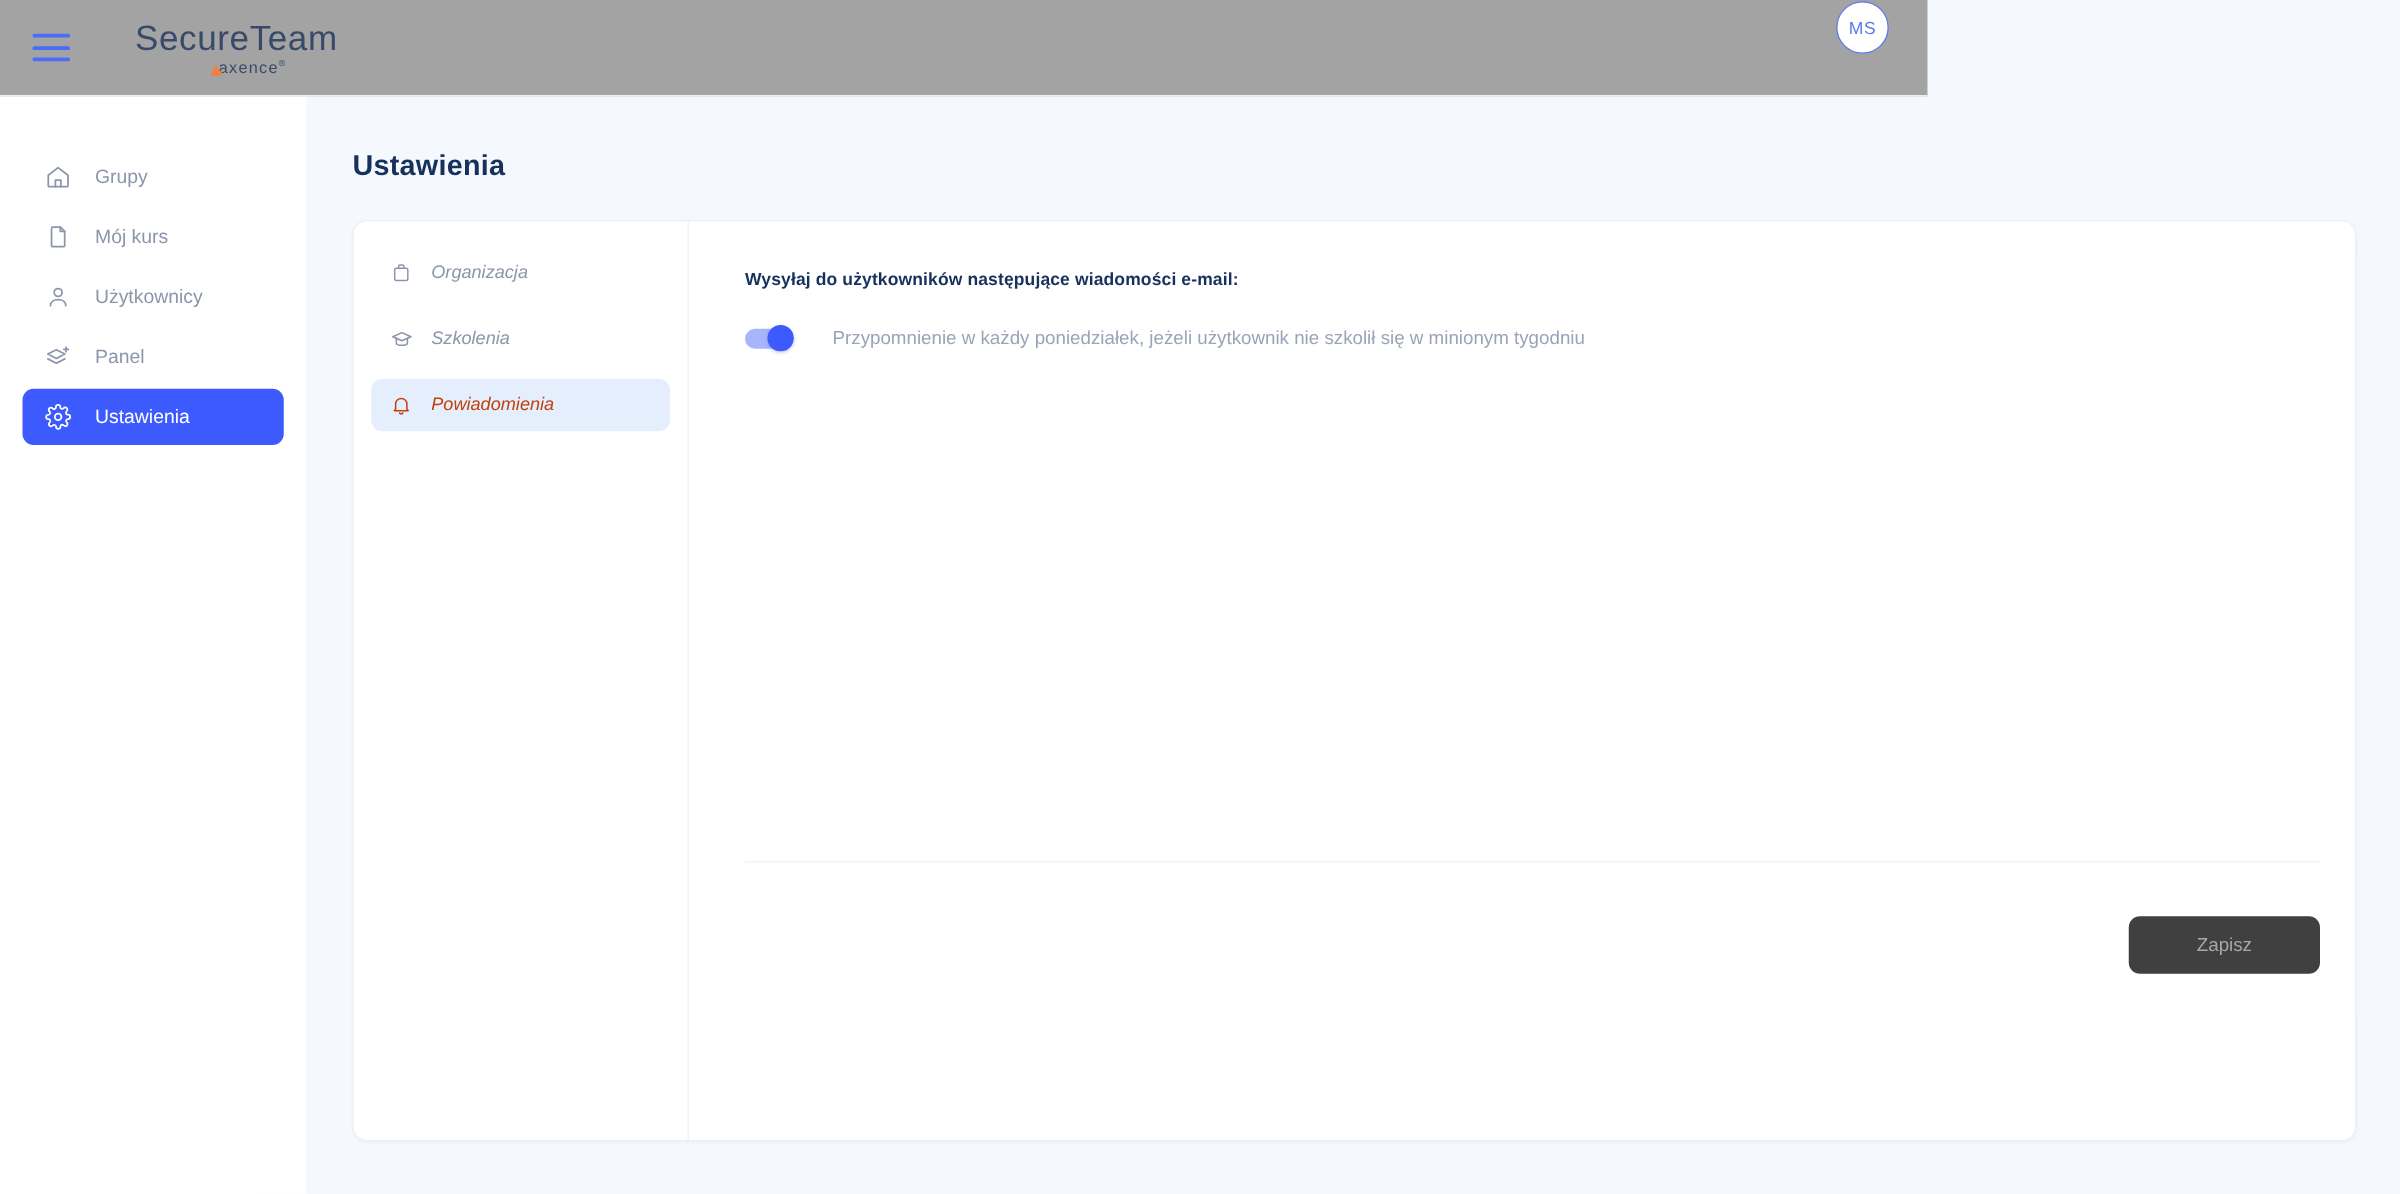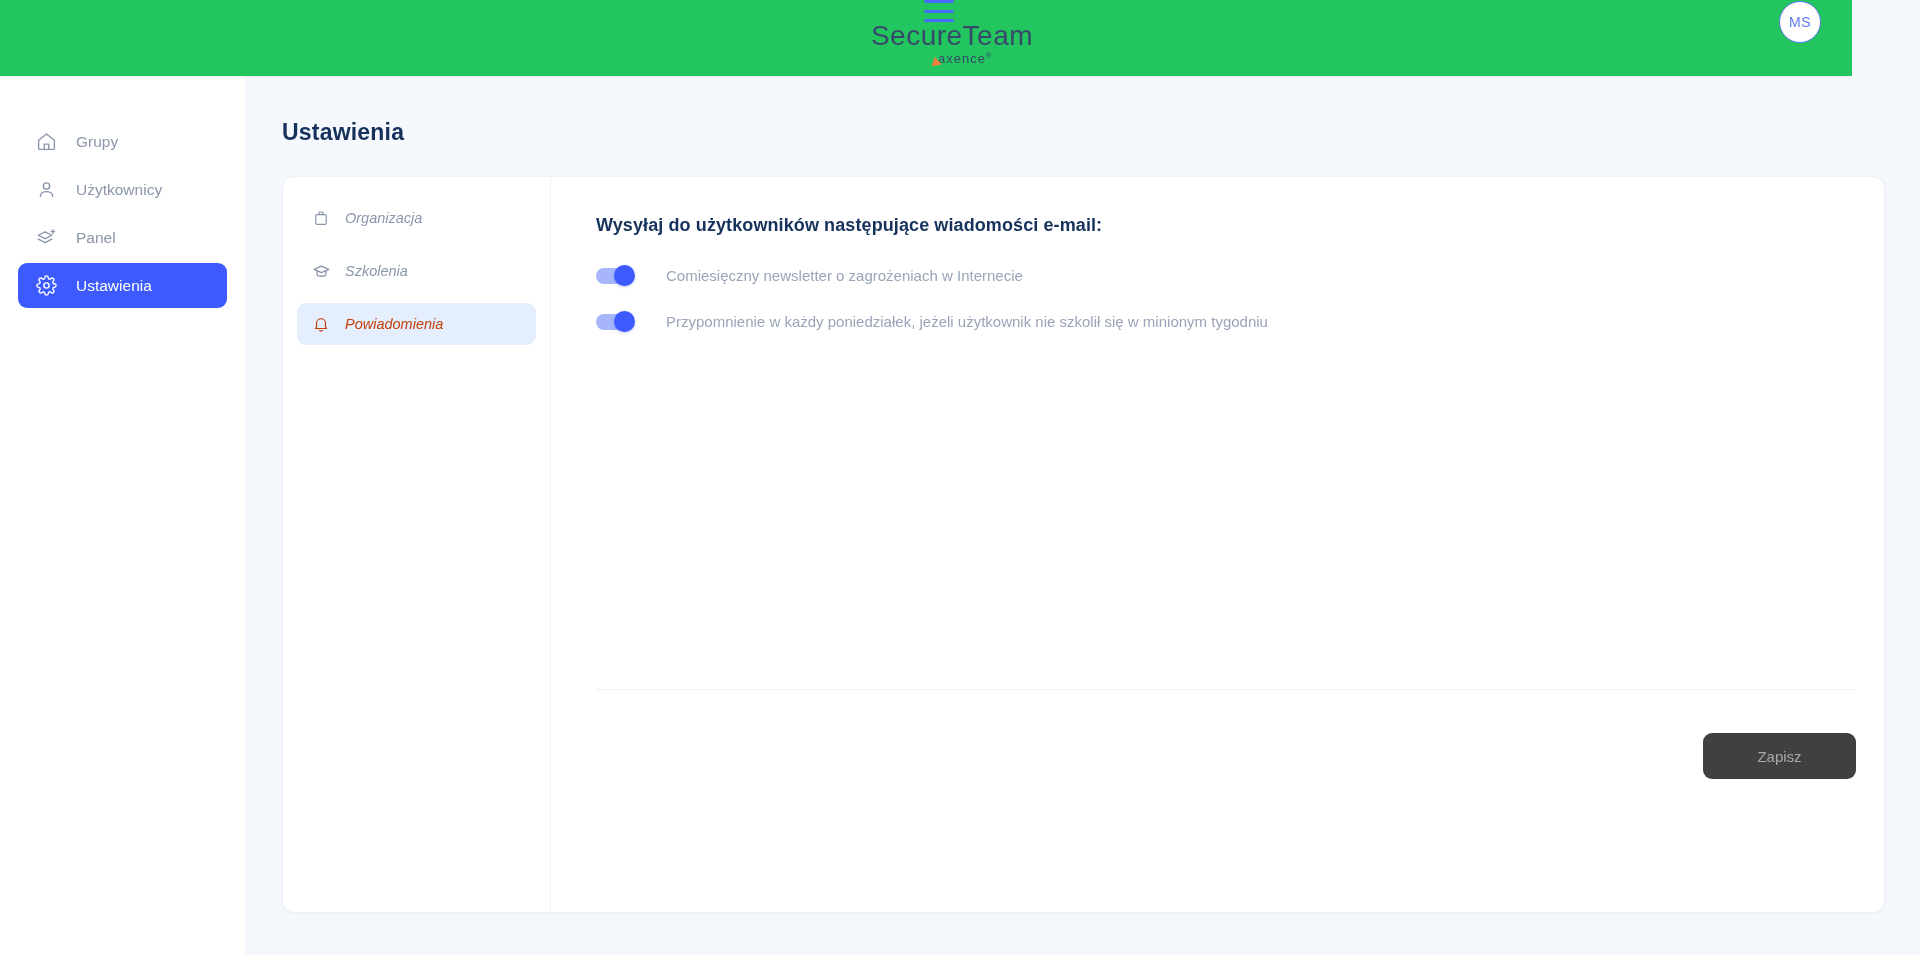--- a/index.html
+++ b/index.html
@@ -22,14 +22,13 @@
   .header {
     position: absolute;
     top: 0; left: 0;
-    width: 1852px;
+    width: 1542px;
     height: 77px;
-    background: #22c55e;
+    background: #a3a3a3;
     border-bottom: 1px solid #eaeef5;
     display: flex;
     align-items: center;
     z-index: 20;
-    flex-direction: column;
   }
   .hamburger {
     width: 30px;

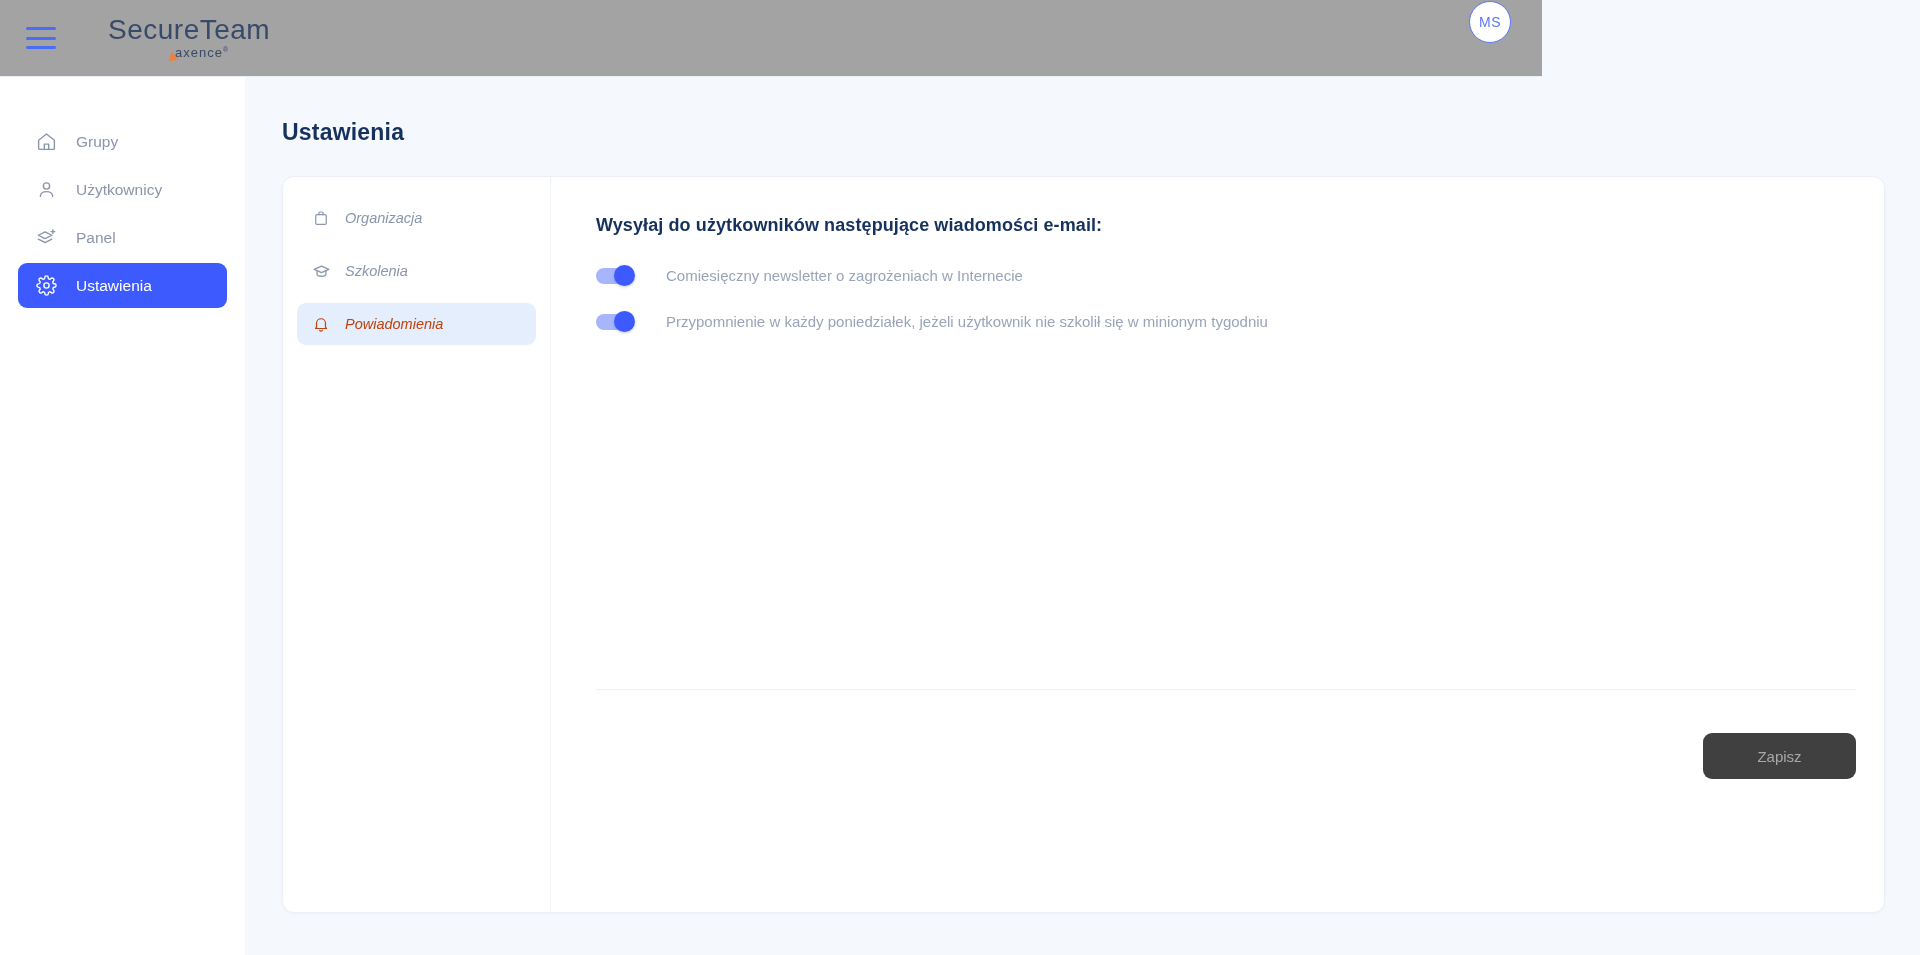--- a/index.html
+++ b/index.html
@@ -314,6 +314,15 @@
     <span>Grupy</span>
   </div>
 
+  <div class="nav-item">
+    <span class="nav-icon">
+      <svg width="21" height="21" viewBox="0 0 24 24" fill="none" stroke="currentColor" stroke-width="1.6" stroke-linecap="round" stroke-linejoin="round">
+        <path d="M14 3H7a1 1 0 0 0-1 1v16a1 1 0 0 0 1 1h10a1 1 0 0 0 1-1V7z"></path>
+        <path d="M14 3v4h4"></path>
+      </svg>
+    </span>
+    <span>Mój kurs</span>
+  </div>
 
   <div class="nav-item">
     <span class="nav-icon">

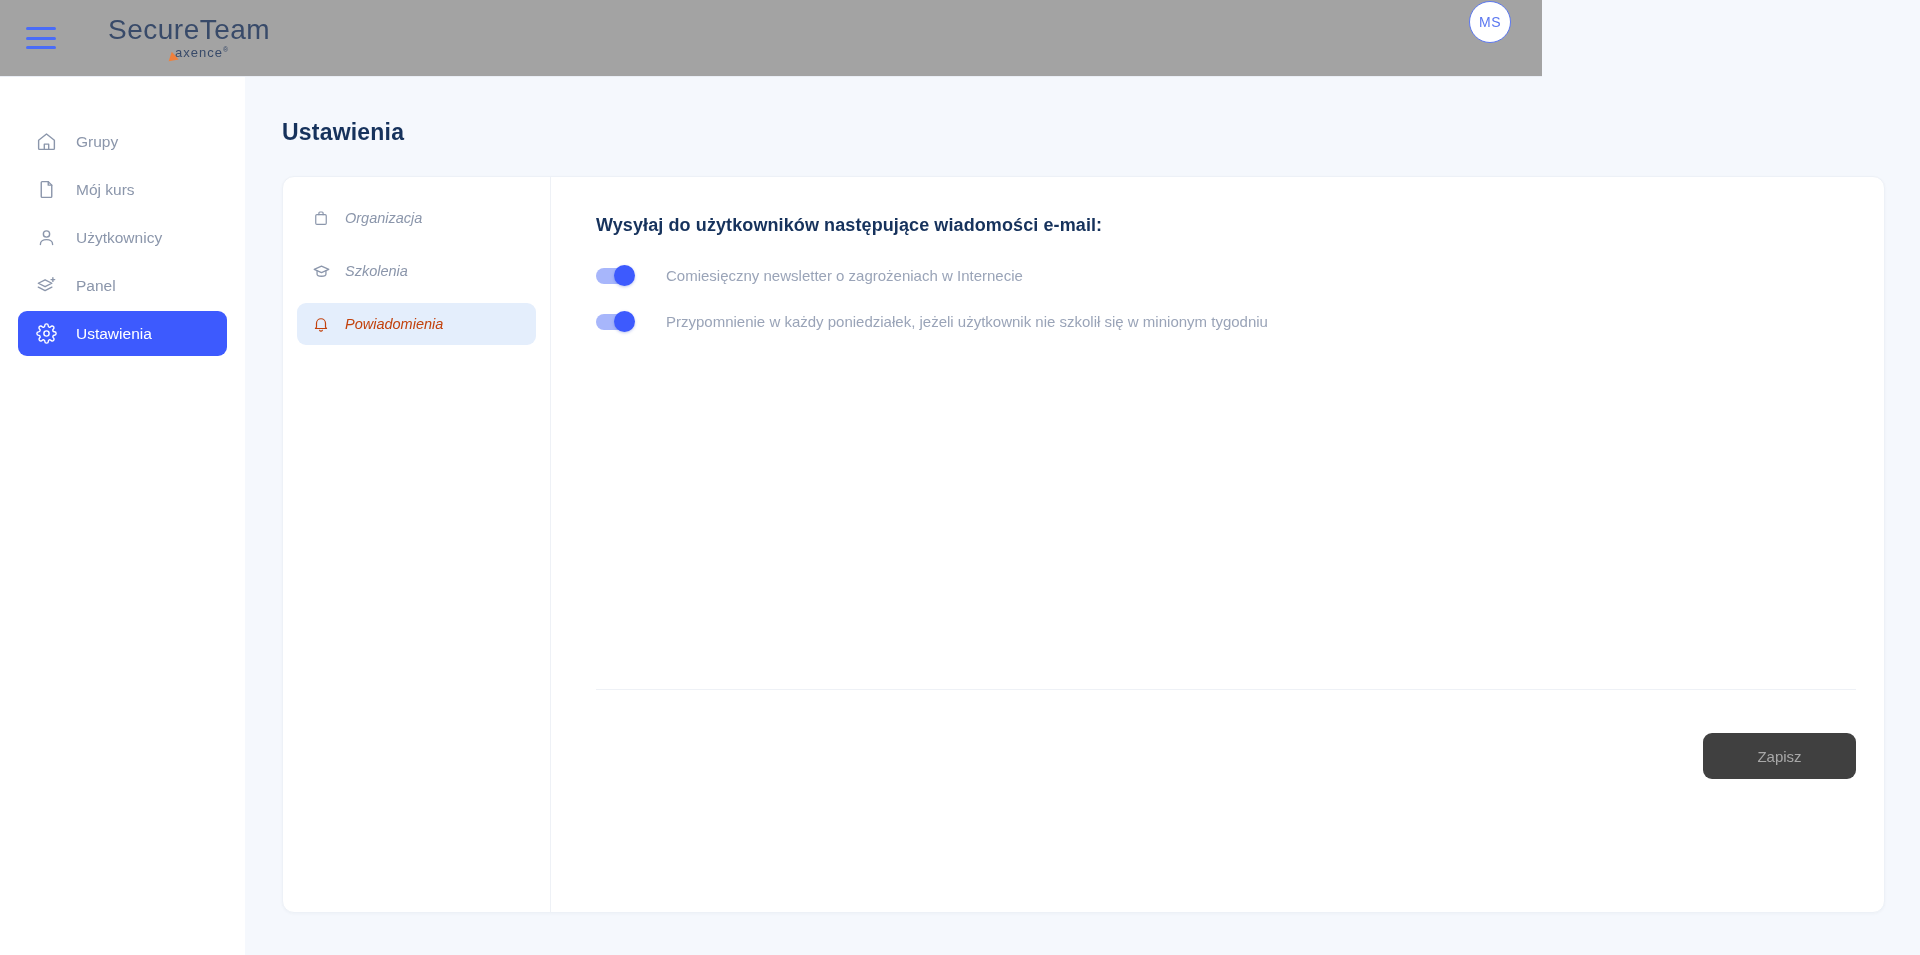--- a/index.html
+++ b/index.html
@@ -213,7 +213,7 @@
     padding: 38px 38px 0 45px;
   }
   .content-heading {
-    font-size: 18px;
+    font-size: 14px;
     font-weight: bold;
     color: #16325c;
     margin-bottom: 31px;

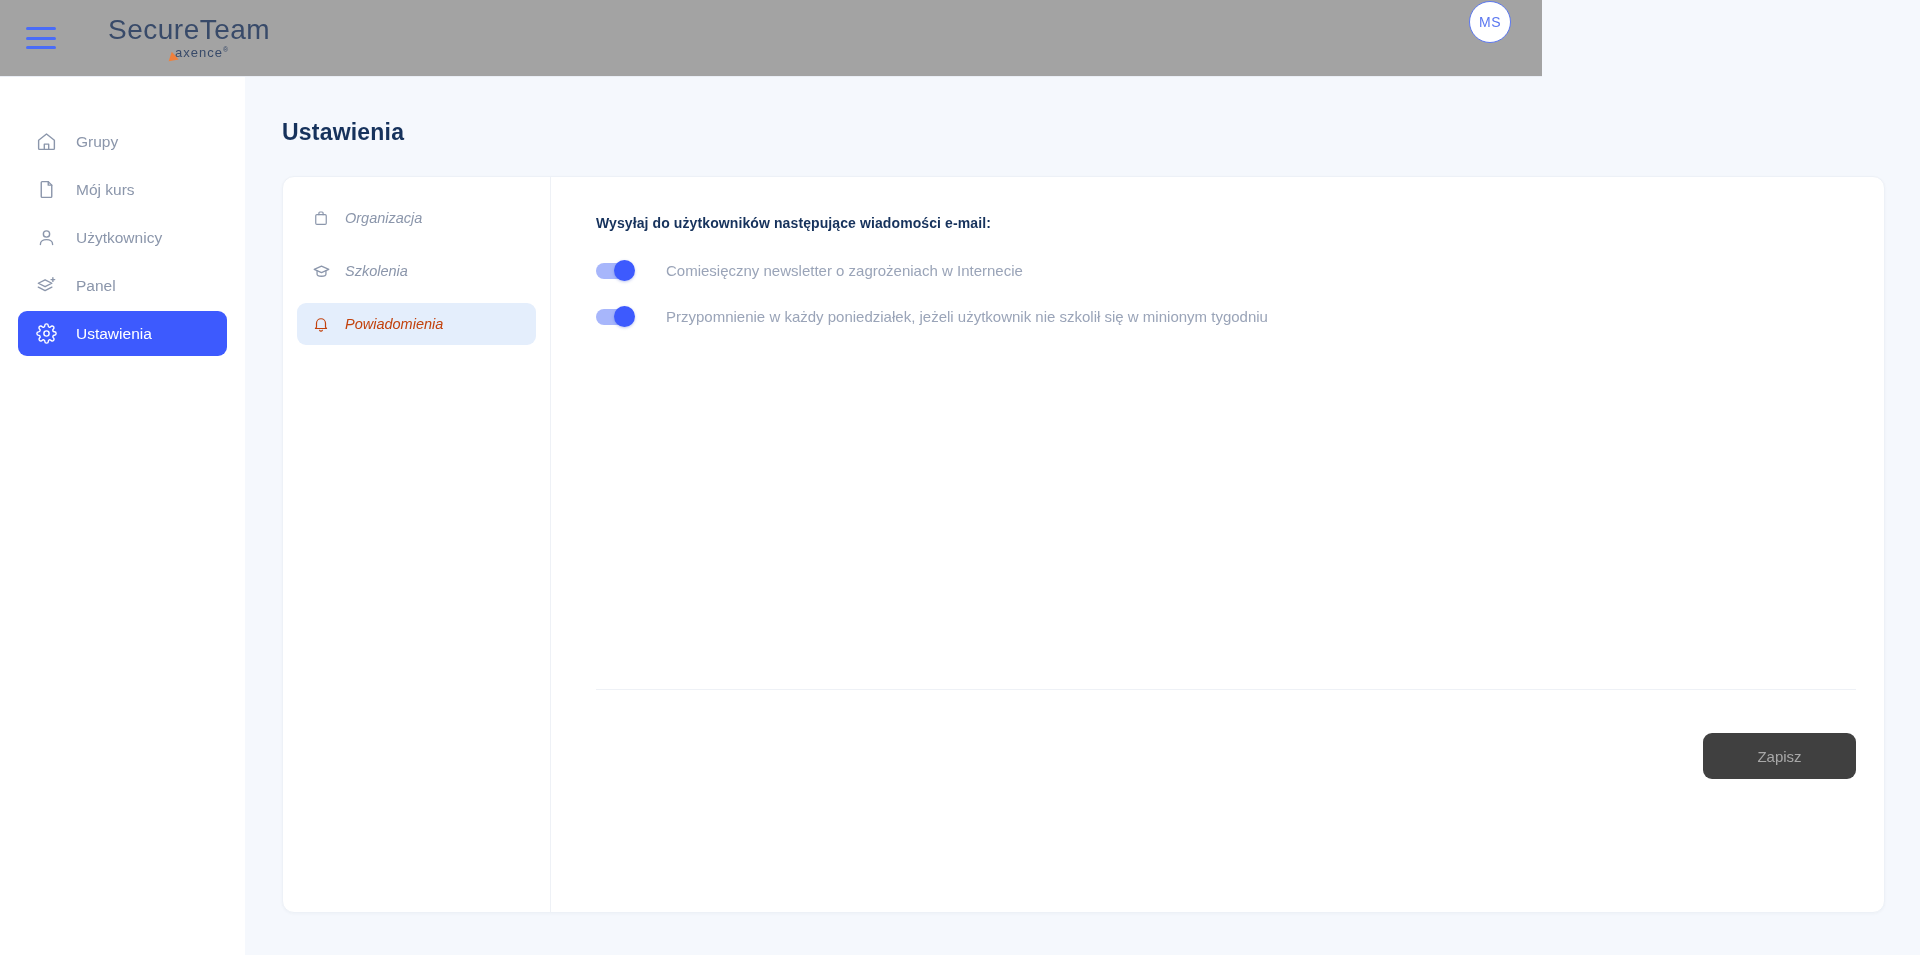--- a/index.html
+++ b/index.html
@@ -401,13 +401,6 @@
       <div class="content-inner">
         <h2 class="content-heading">Wysyłaj do użytkowników następujące wiadomości e-mail:</h2>
 
-        <div class="toggle-row">
-          <div class="toggle">
-            <span class="track"></span>
-            <span class="knob"></span>
-          </div>
-          <span class="toggle-label">Comiesięczny newsletter o zagrożeniach w Internecie</span>
-        </div>
 
         <div class="toggle-row">
           <div class="toggle">

